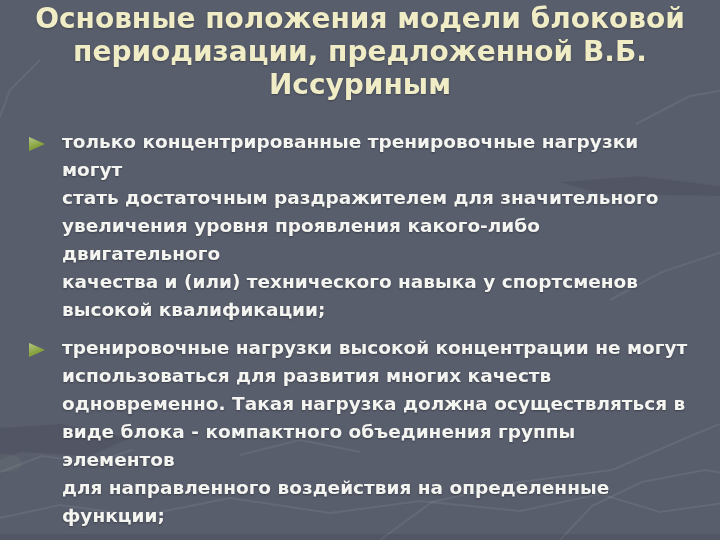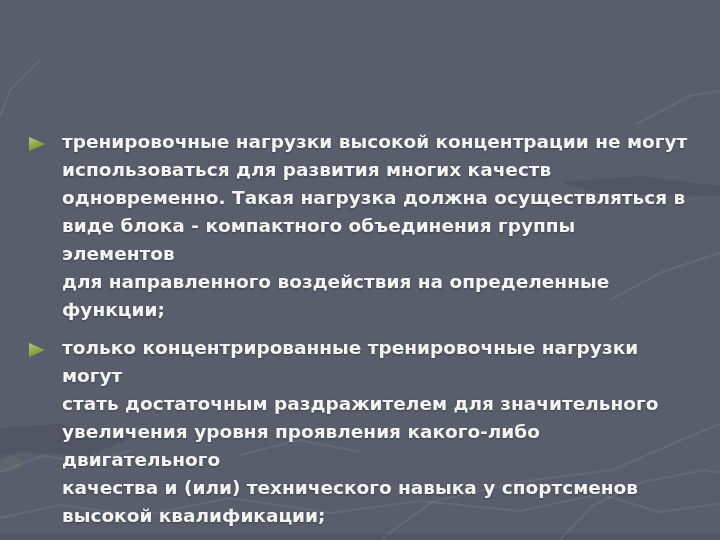--- a/index.html
+++ b/index.html
@@ -98,6 +98,9 @@
     </g>
   </svg>
 
+  <h1 class="title">Основные положения модели блоковой
+периодизации, предложенной В.Б.
+Иссуриным</h1>
 
   <div class="bullets">
 

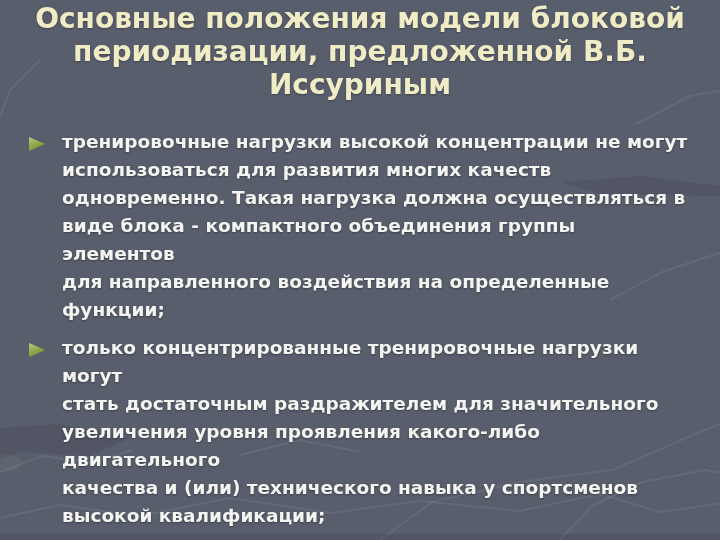--- a/index.html
+++ b/index.html
@@ -106,6 +106,15 @@
 
     <div class="bullet">
       <span class="arrow"></span>
+      <p class="bullet-text">только концентрированные тренировочные нагрузки могут
+стать достаточным раздражителем для значительного
+увеличения уровня проявления какого-либо двигательного
+качества и (или) технического навыка у спортсменов
+высокой квалификации;</p>
+    </div>
+
+    <div class="bullet">
+      <span class="arrow"></span>
       <p class="bullet-text">тренировочные нагрузки высокой концентрации не могут
 использоваться для развития многих качеств
 одновременно. Такая нагрузка должна осуществляться в
@@ -114,15 +123,6 @@
 функции;</p>
     </div>
 
-    <div class="bullet">
-      <span class="arrow"></span>
-      <p class="bullet-text">только концентрированные тренировочные нагрузки могут
-стать достаточным раздражителем для значительного
-увеличения уровня проявления какого-либо двигательного
-качества и (или) технического навыка у спортсменов
-высокой квалификации;</p>
-    </div>
-
   </div>
 </div>
 

